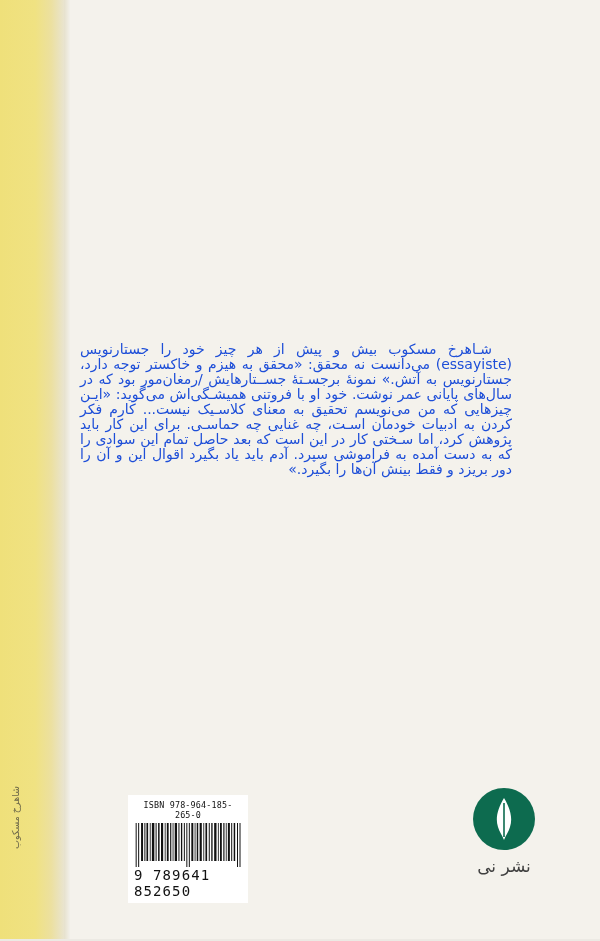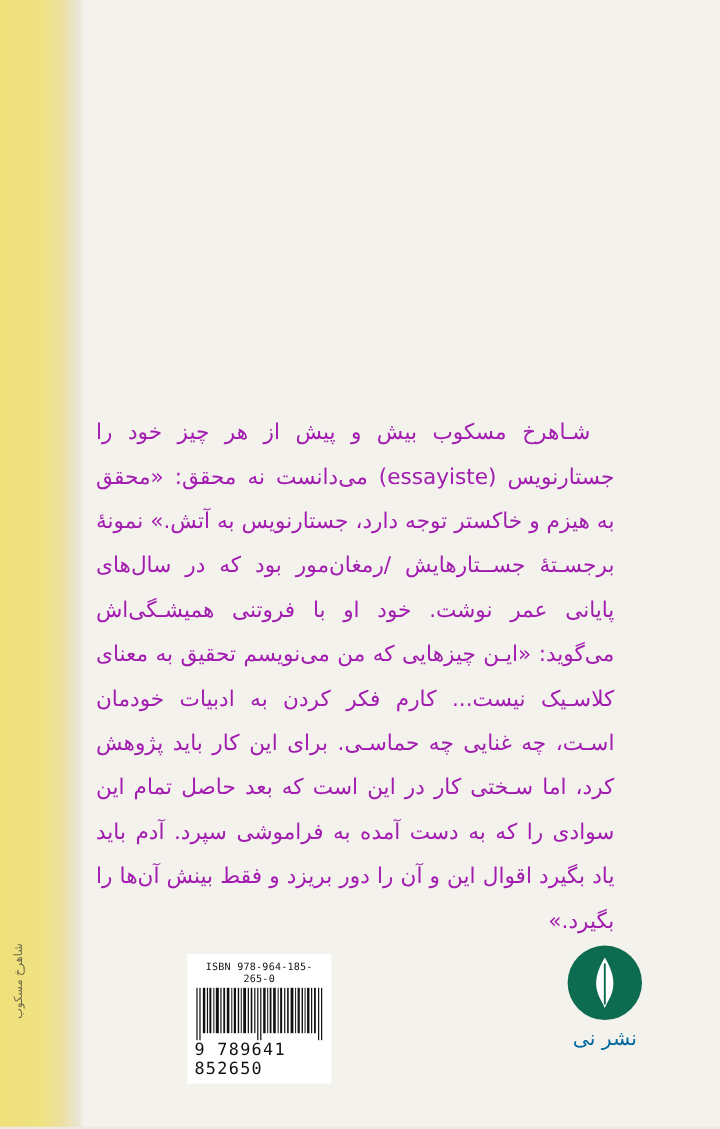--- a/index.html
+++ b/index.html
@@ -74,9 +74,9 @@
     width: 432px;
     direction: rtl;
     text-align: justify;
-    color: #a21caf;
-    font-size: 18px;
-    line-height: 37px;
+    color: #1d4ed8;
+    font-size: 14px;
+    line-height: 15px;
   }
   .blurb p {
     margin: 0 0 2px 0;

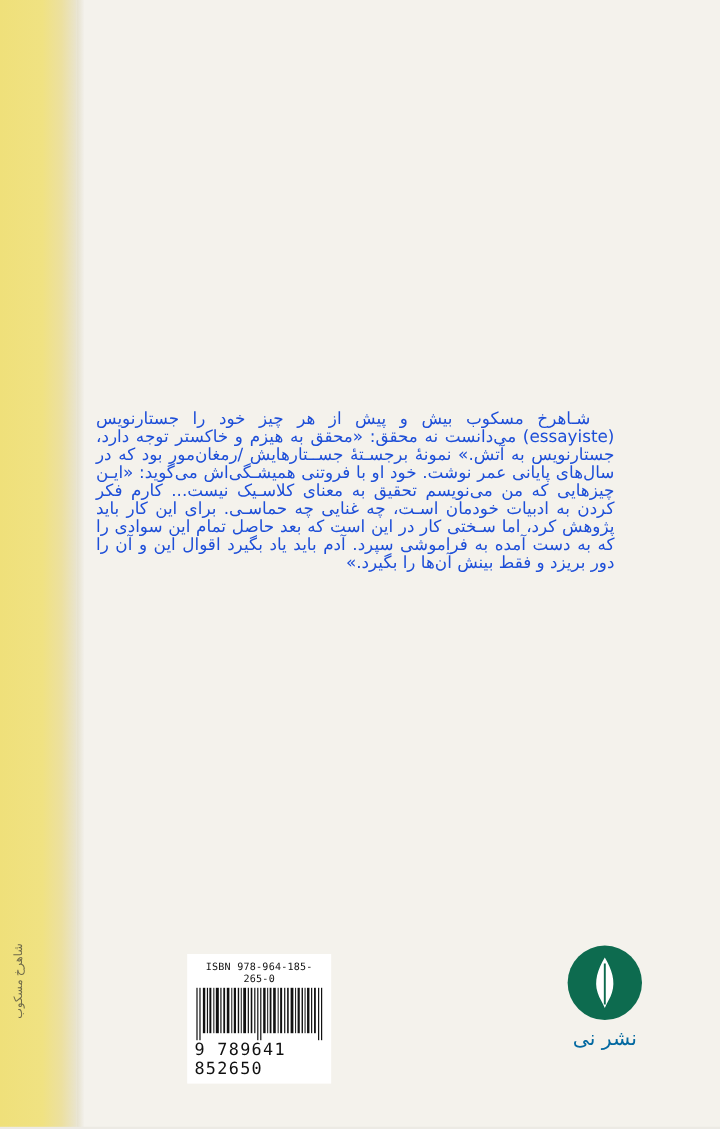--- a/index.html
+++ b/index.html
@@ -90,7 +90,7 @@
   
   .barcode-box {
     position: absolute;
-    left: 156px;
+    left: 128px;
     top: 795px;
     width: 120px;
     background: #ffffff;

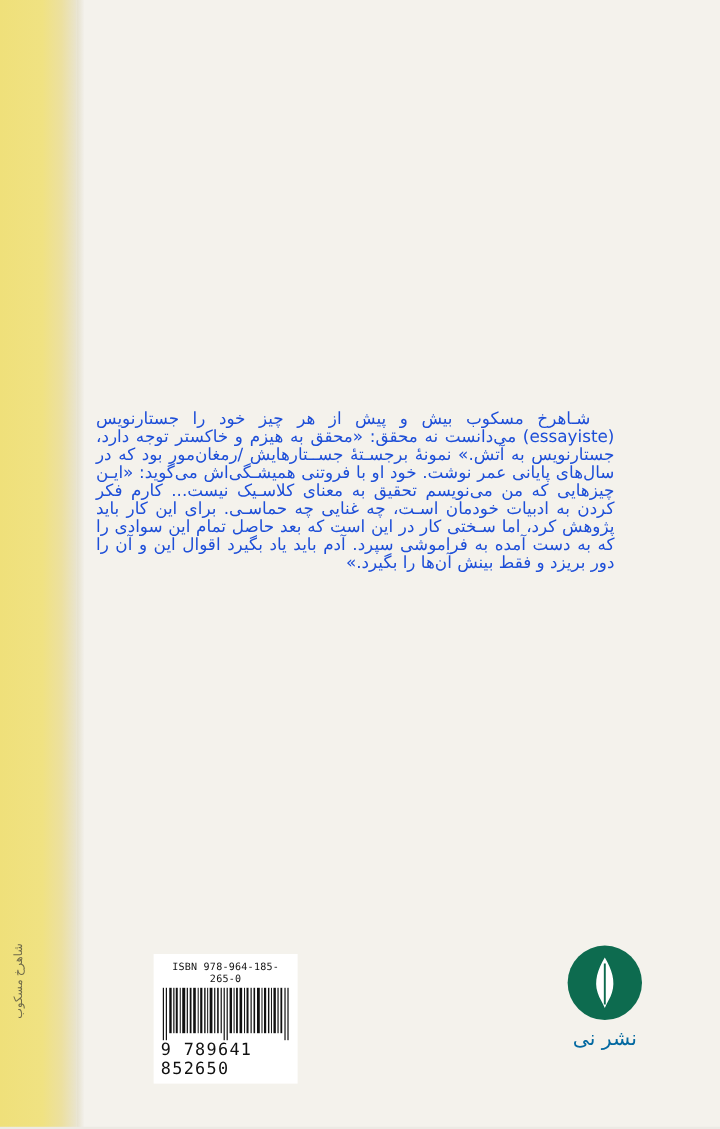--- a/index.html
+++ b/index.html
@@ -145,7 +145,7 @@
   .logo-name {
     margin-top: 6px;
     font-size: 17px;
-    color: #0369a1;
+    color: #404040;
     direction: rtl;
     letter-spacing: 0.5px;
   }

